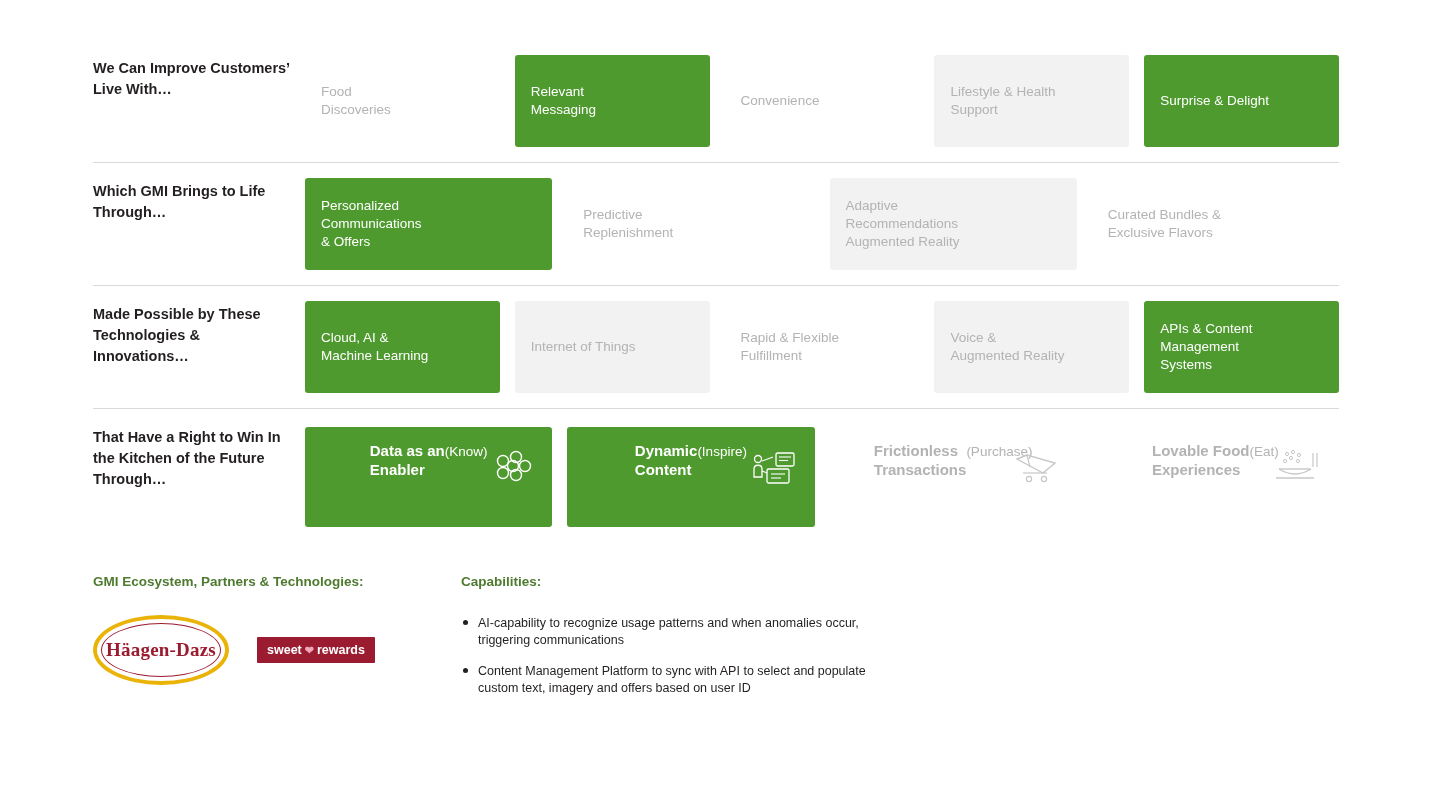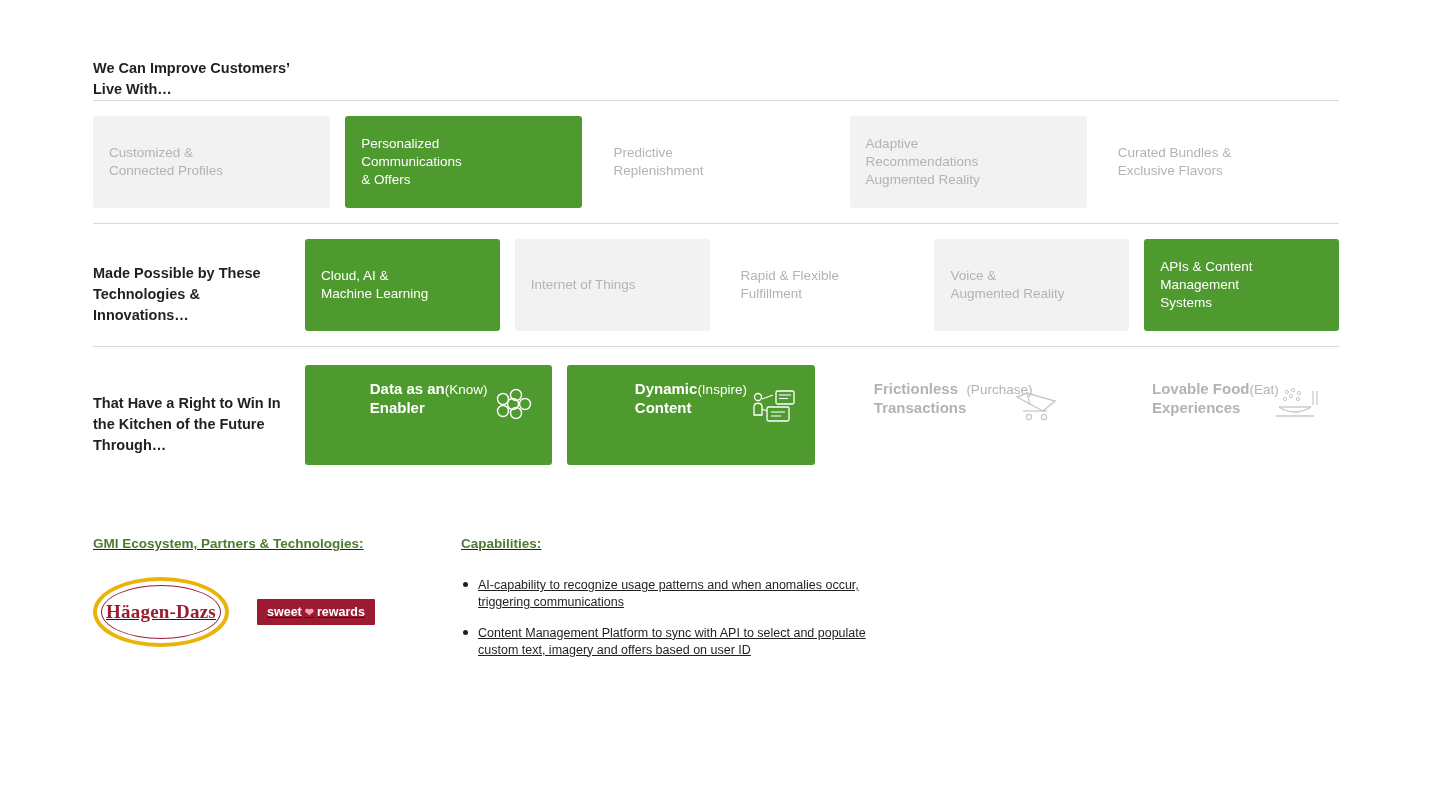--- a/index.html
+++ b/index.html
@@ -30,7 +30,7 @@
   }
   .row {
     display: flex;
-    align-items: center;
+    align-items: flex-start;
     border-bottom: 1px solid #d9d9d9;
     padding-bottom: 0;
   }

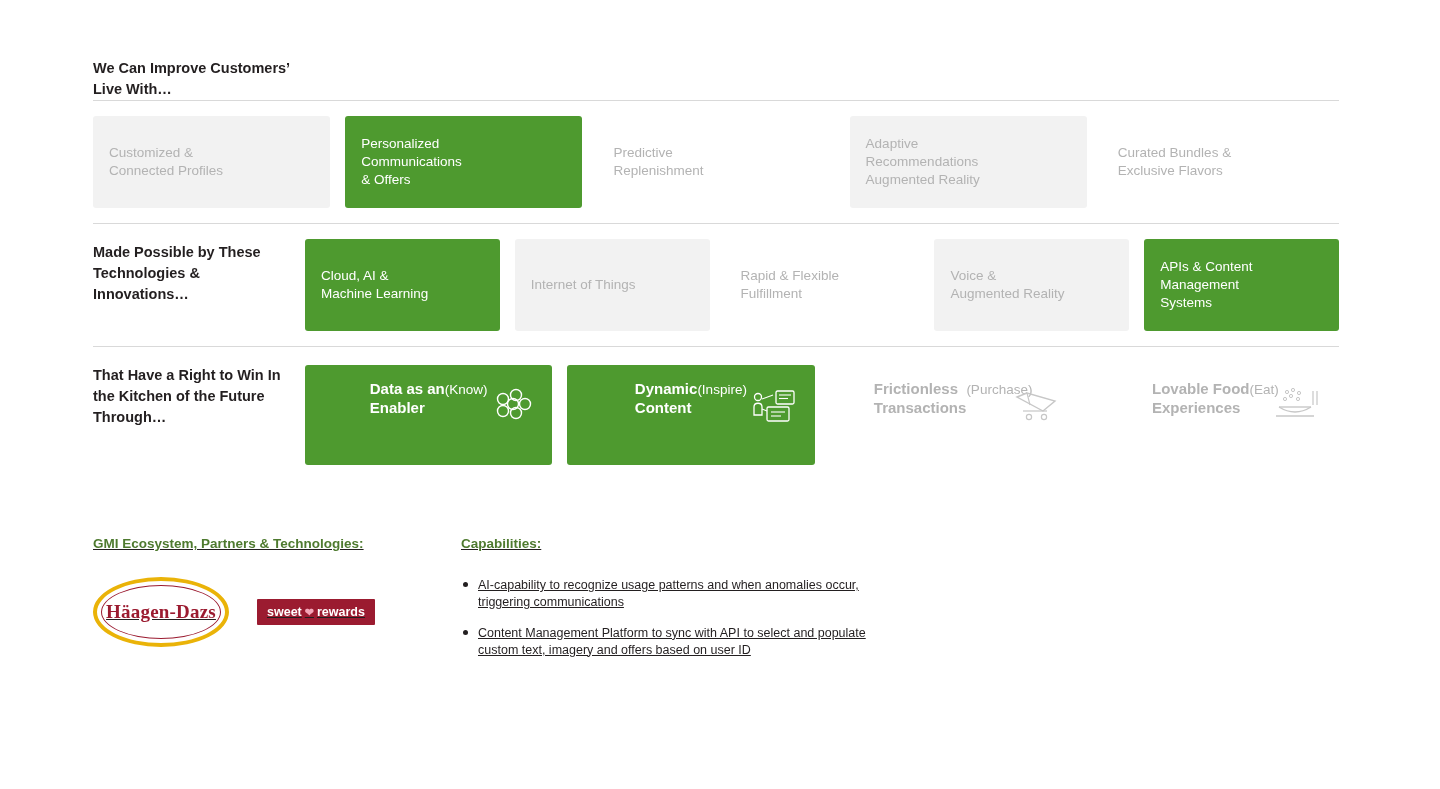--- a/index.html
+++ b/index.html
@@ -209,6 +209,26 @@
       <div class="row-label">We Can Improve
 Customers’ Live
 With…</div>
+      <div class="cells">
+        <div class="cell">
+          <span class="cell-text">Food
+Discoveries</span>
+        </div>
+        <div class="cell green">
+          <span class="cell-text">Relevant
+Messaging</span>
+        </div>
+        <div class="cell">
+          <span class="cell-text">Convenience</span>
+        </div>
+        <div class="cell grey-bg">
+          <span class="cell-text">Lifestyle &amp; Health
+Support</span>
+        </div>
+        <div class="cell green">
+          <span class="cell-text">Surprise &amp; Delight</span>
+        </div>
+      </div>
     </div>
 
     <div class="row row-2">

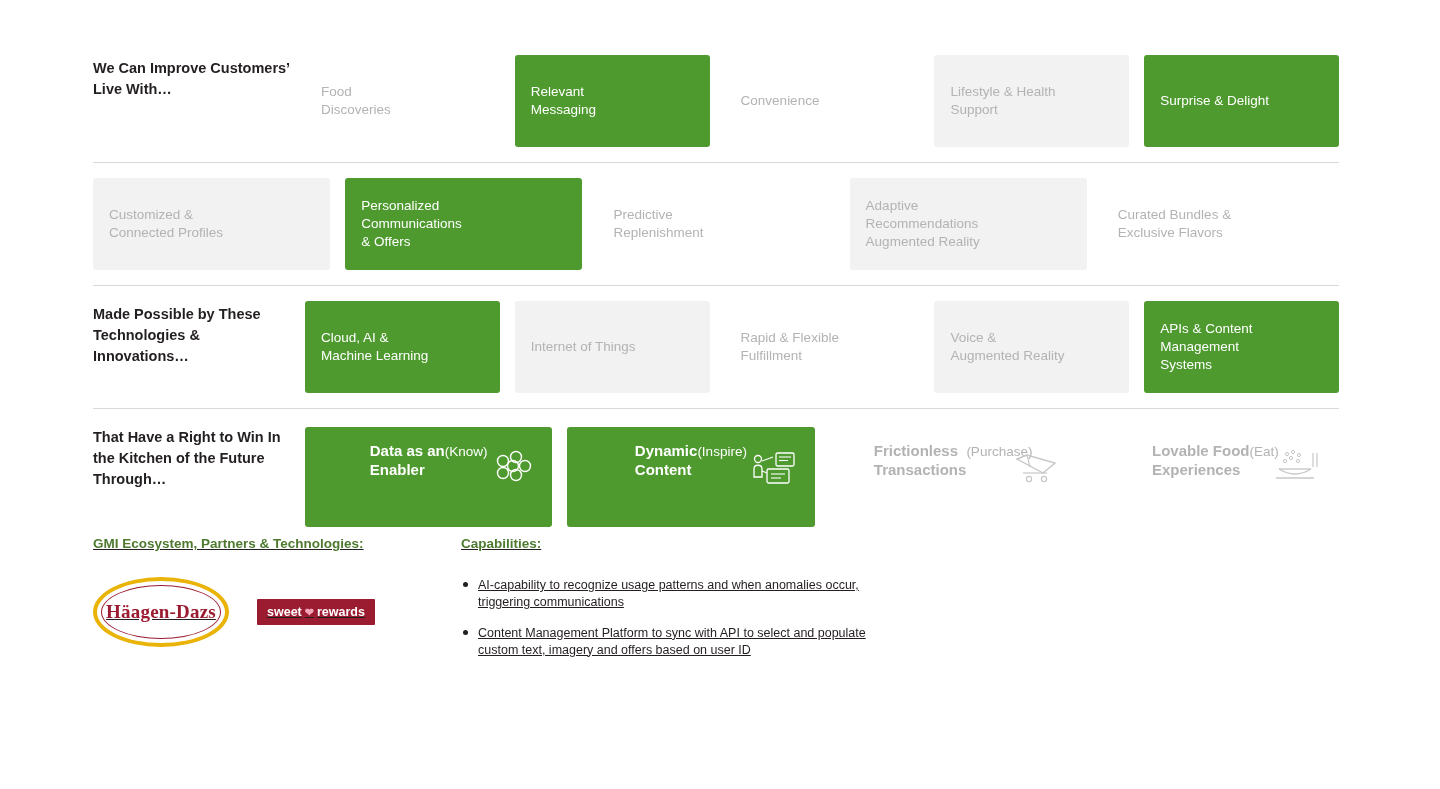--- a/index.html
+++ b/index.html
@@ -232,6 +232,9 @@
     </div>
 
     <div class="row row-2">
+      <div class="row-label">Which GMI
+Brings to Life
+Through…</div>
       <div class="cells">
         <div class="cell grey-bg">
           <span class="cell-text">Customized &amp;

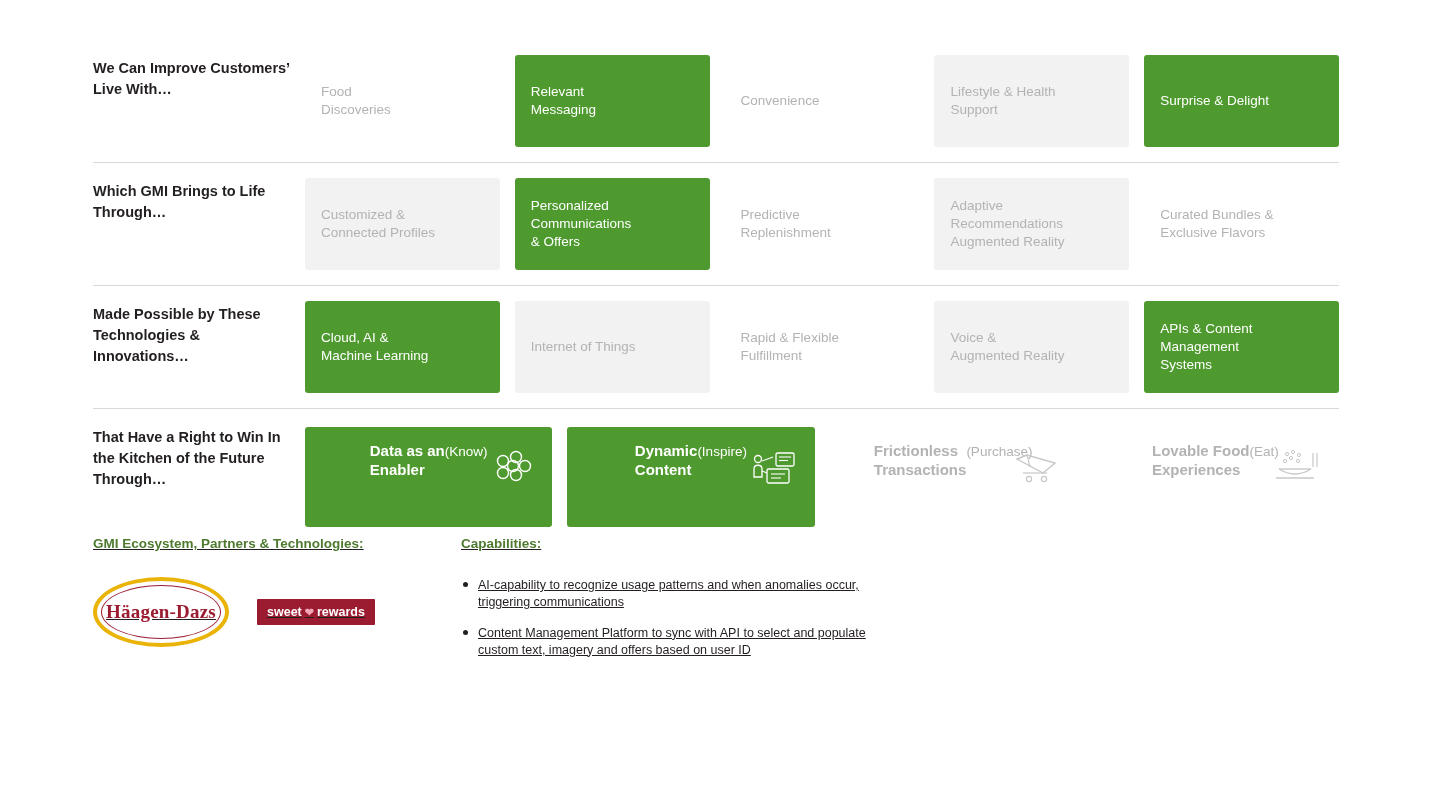--- a/index.html
+++ b/index.html
@@ -236,10 +236,6 @@
 Brings to Life
 Through…</div>
       <div class="cells">
-        <div class="cell grey-bg">
-          <span class="cell-text">Customized &amp;
-Connected Profiles</span>
-        </div>
         <div class="cell green">
           <span class="cell-text">Personalized
 Communications

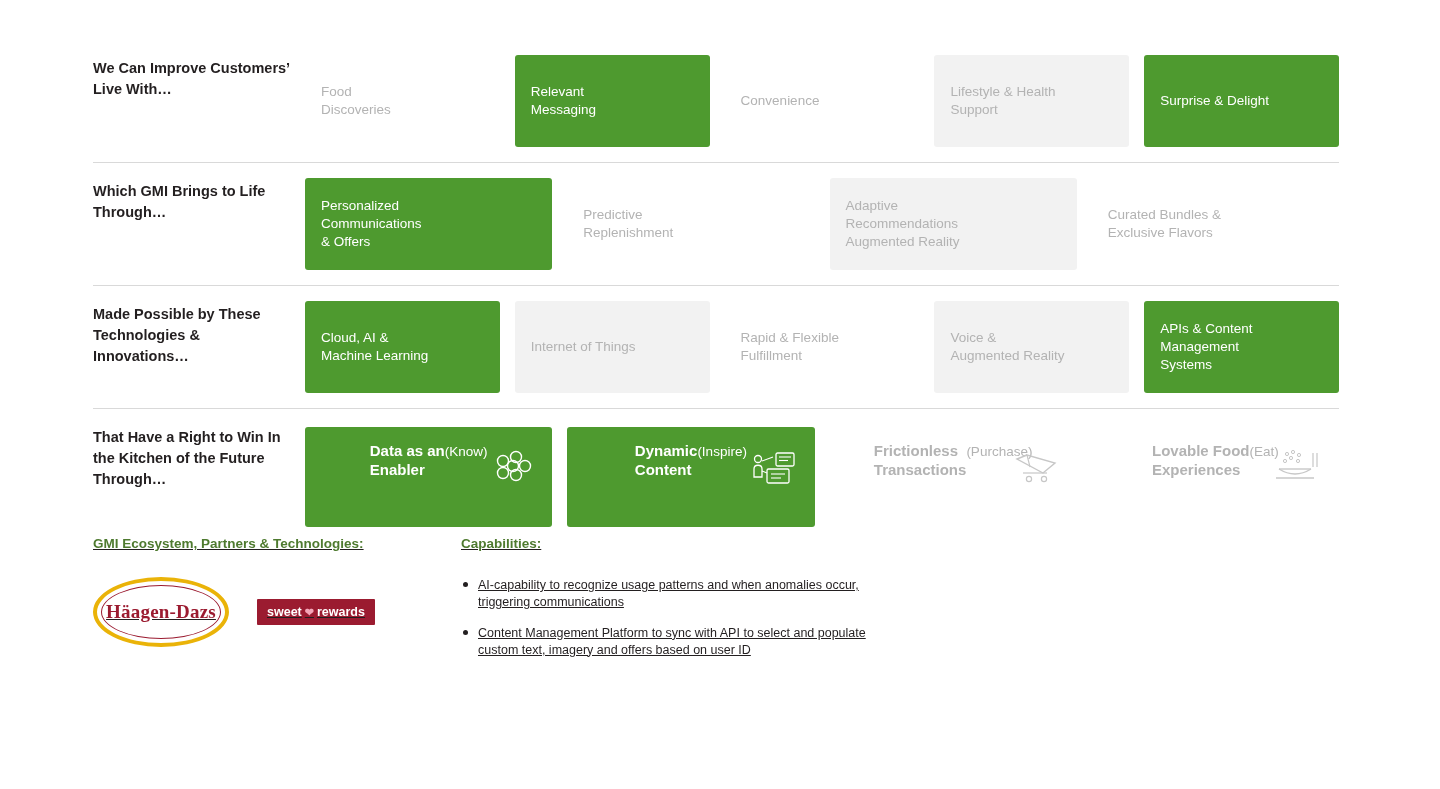--- a/index.html
+++ b/index.html
@@ -118,10 +118,9 @@
   .bottom {
     position: absolute;
     left: 93px;
-    top: 536px;
+    top: 574px;
     width: 1280px;
     display: flex;
-    text-decoration: underline;
   }
   .col-ecosystem { width: 368px; flex: 0 0 368px; }
   .col-datapoints { width: 335px; flex: 0 0 335px; }

